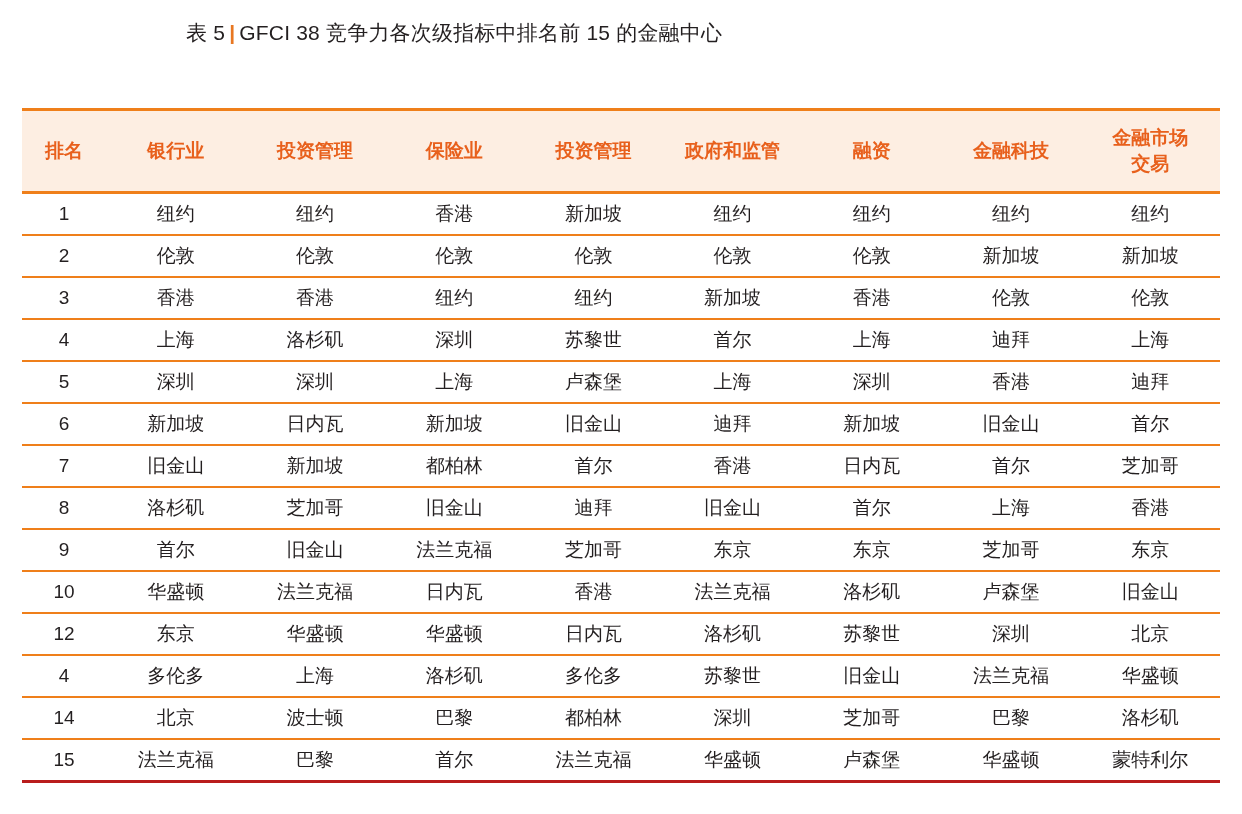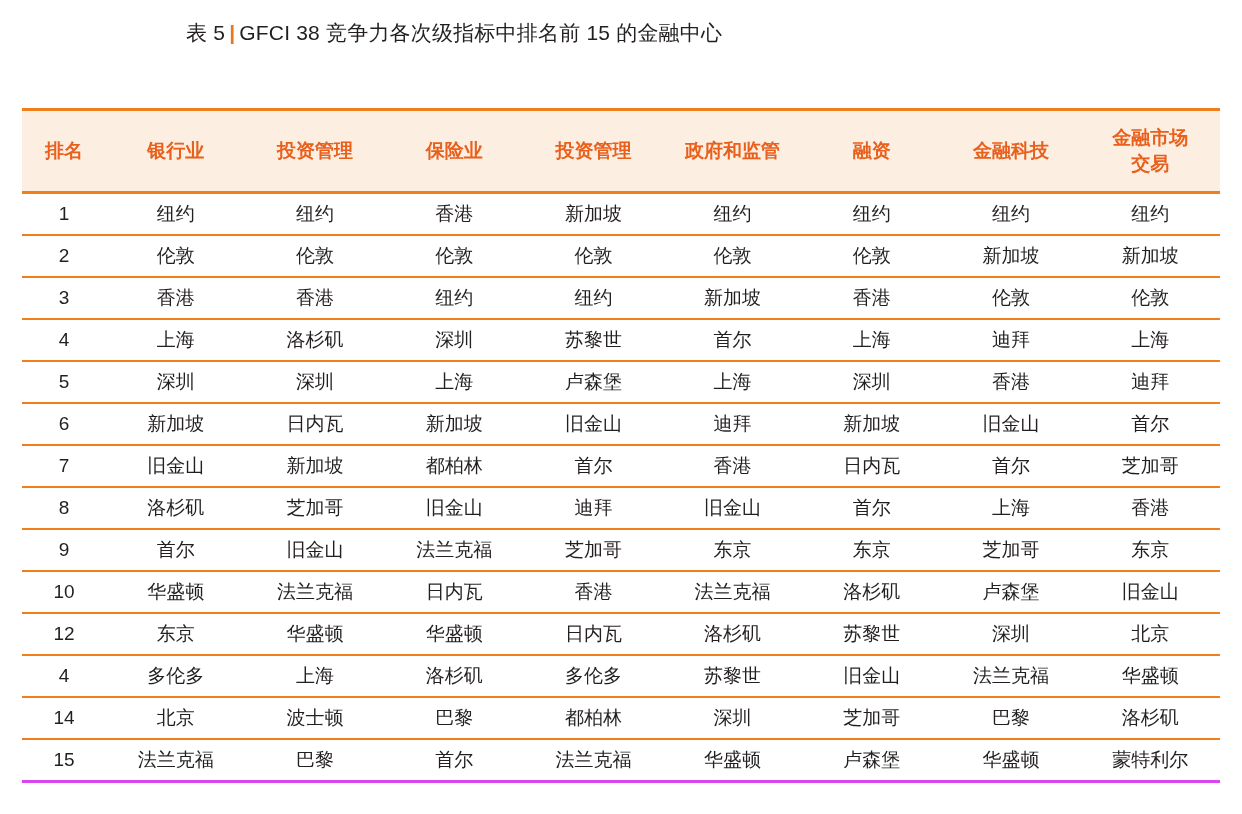--- a/index.html
+++ b/index.html
@@ -81,7 +81,7 @@
     white-space: nowrap;
   }
   tbody tr:last-child td {
-    border-bottom: 3px solid #d946ef;
+    border-bottom: 3px solid #b91c1c;
   }
   tbody td.rank {
     font-size: 19px;

